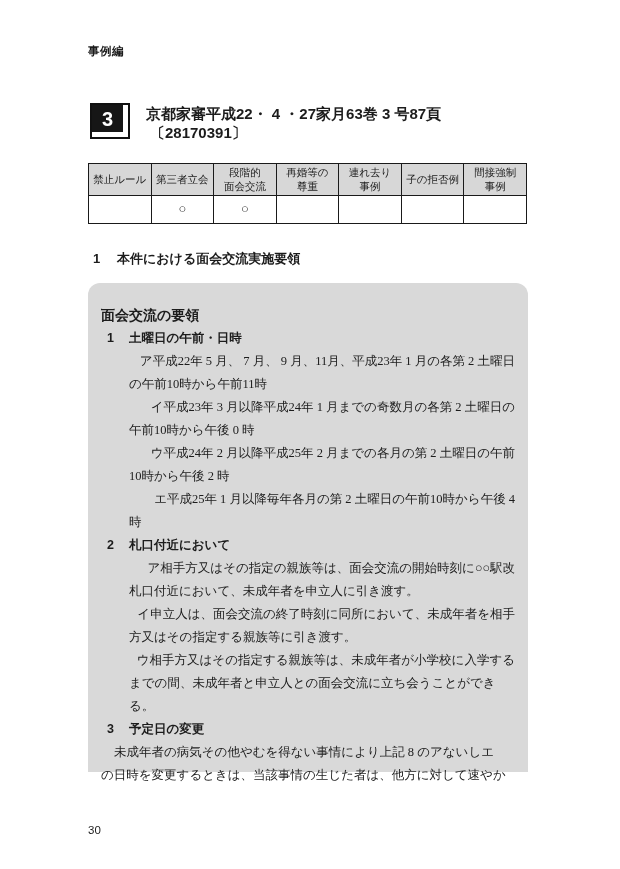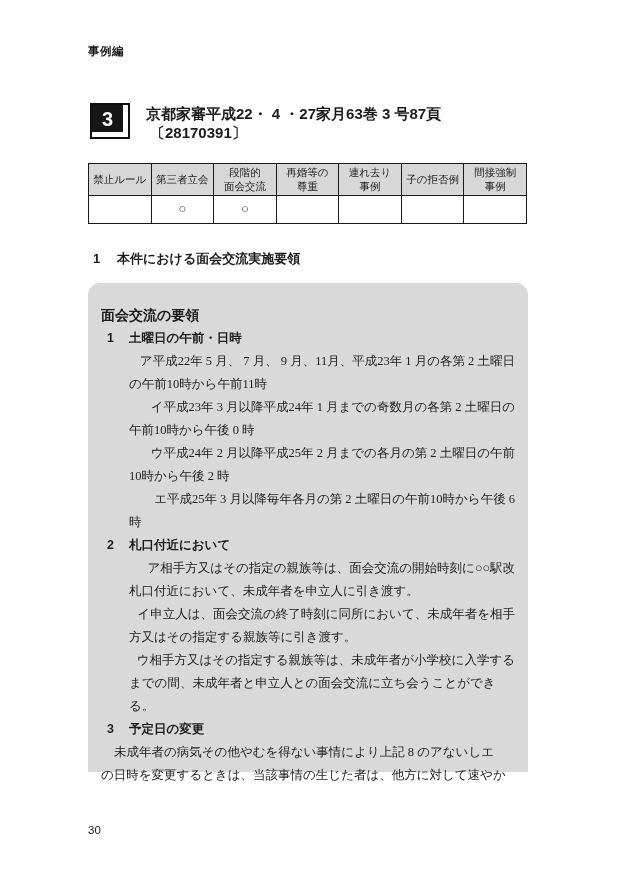--- a/index.html
+++ b/index.html
@@ -124,7 +124,7 @@
       <div class="bl bl-cont"><span class="bl-text">午前10時から午後 0 時</span></div>
       <div class="bl bl-item"><span class="bl-label">ウ</span><span class="bl-text">平成24年 2 月以降平成25年 2 月までの各月の第 2 土曜日の午前</span></div>
       <div class="bl bl-cont"><span class="bl-text">10時から午後 2 時</span></div>
-      <div class="bl bl-item"><span class="bl-label">エ</span><span class="bl-text">平成25年 3 月以降毎年各月の第 2 土曜日の午前10時から午後 6</span></div>
+      <div class="bl bl-item"><span class="bl-label">エ</span><span class="bl-text">平成25年 1 月以降毎年各月の第 2 土曜日の午前10時から午後 4</span></div>
       <div class="bl bl-cont"><span class="bl-text">時</span></div>
       <div class="bl bl-heading"><span class="bl-label">2</span><span class="bl-text">札口付近において</span></div>
       <div class="bl bl-item"><span class="bl-label">ア</span><span class="bl-text">相手方又はその指定の親族等は、面会交流の開始時刻に○○駅改</span></div>

